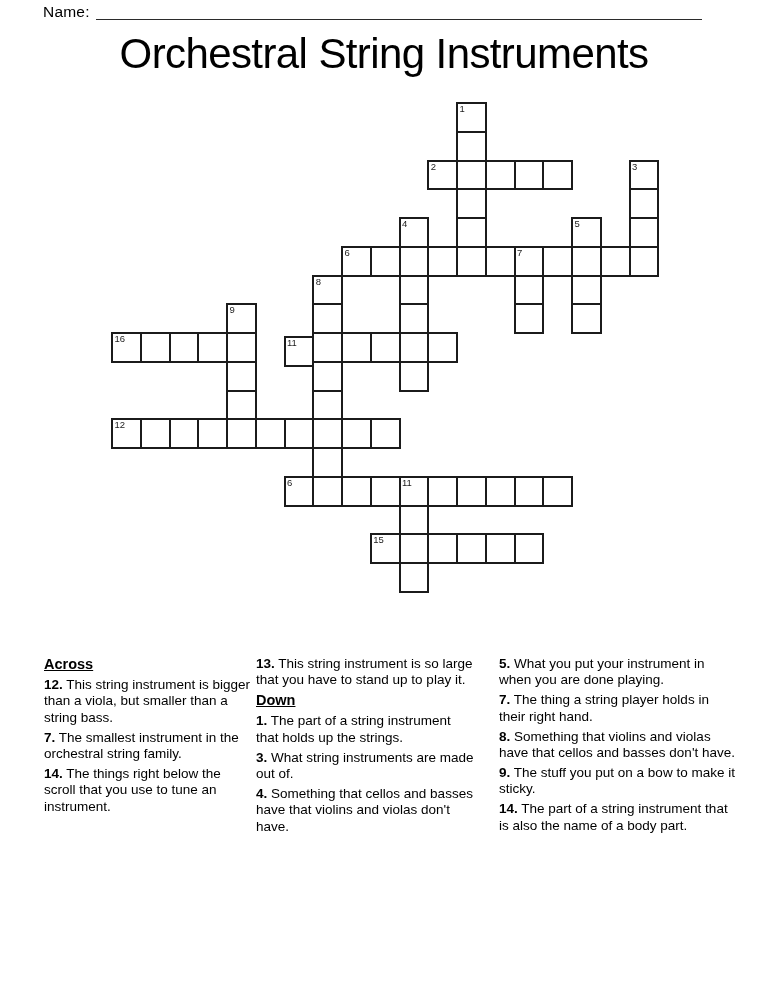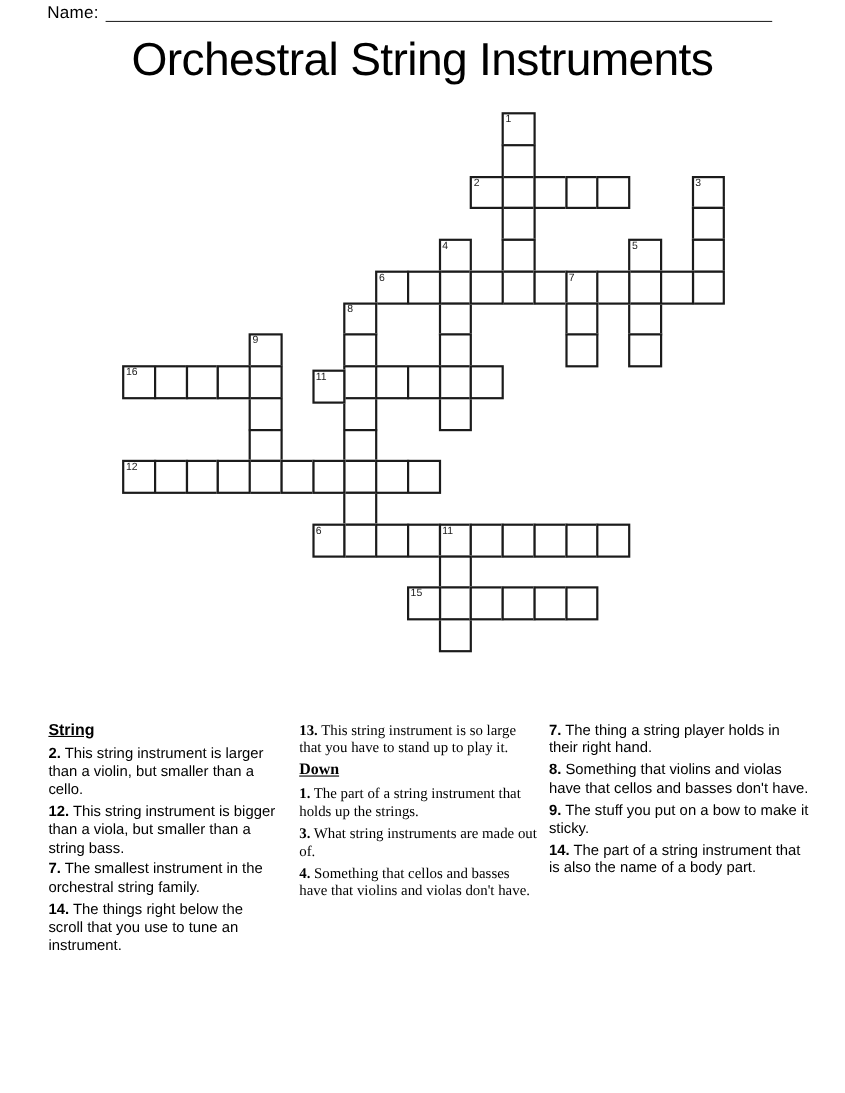--- a/index.html
+++ b/index.html
@@ -223,7 +223,7 @@
 
   <div class="clues">
     <div class="clue-col clue-col-1">
-        <div class="clue-header">String</div>
+        <div class="clue-header">Across</div>
         <p class="clue"><b>2.</b> This string instrument is larger than a violin, but smaller than a cello.</p>
         <p class="clue"><b>12.</b> This string instrument is bigger than a viola, but smaller than a string bass.</p>
         <p class="clue"><b>7.</b> The smallest instrument in the orchestral string family.</p>

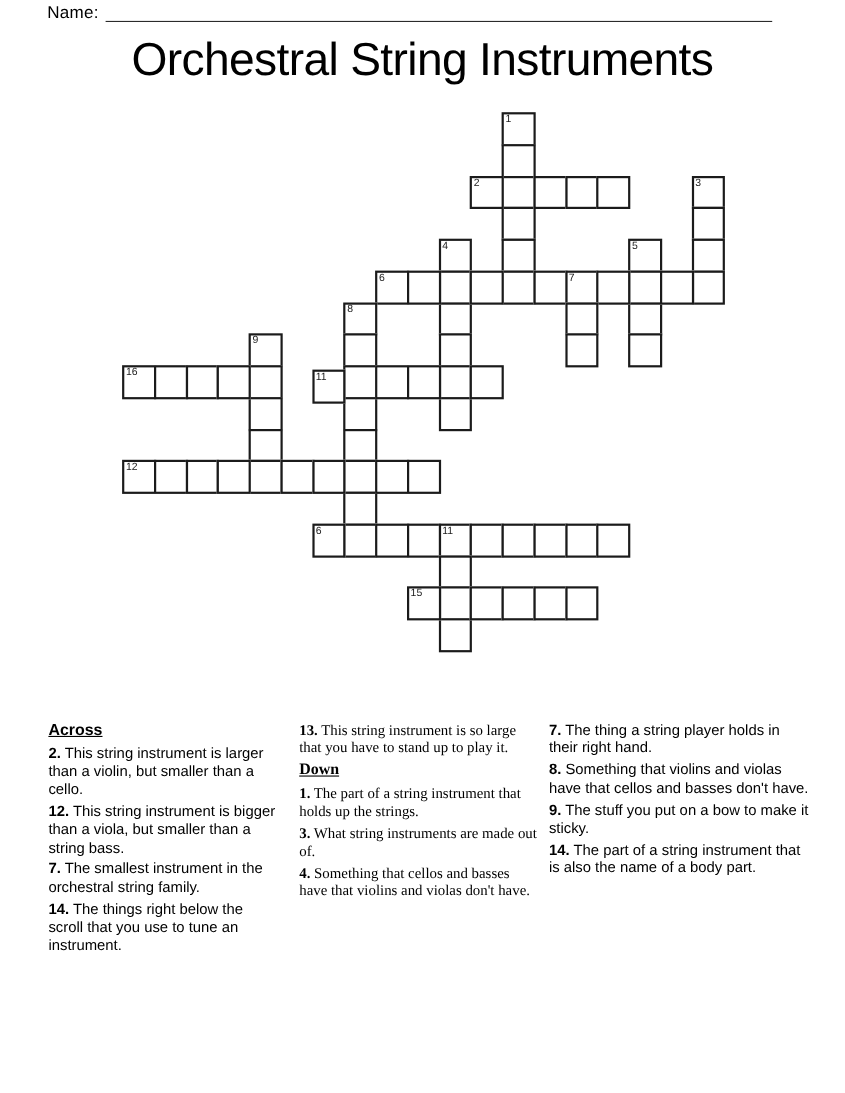--- a/index.html
+++ b/index.html
@@ -81,7 +81,7 @@
   }
   .clue-col { position: absolute; top: 0; }
   .clue-col-1 { left: 0;    width: 209px; }
-  .clue-col-2 { left: 228px; width: 220px; font-family: Liberation Serif, serif; }
+  .clue-col-2 { left: 212px; width: 220px; }
   .clue-col-3 { left: 455px; width: 237px; }
   .clue-header {
     font-size: 14.5px;

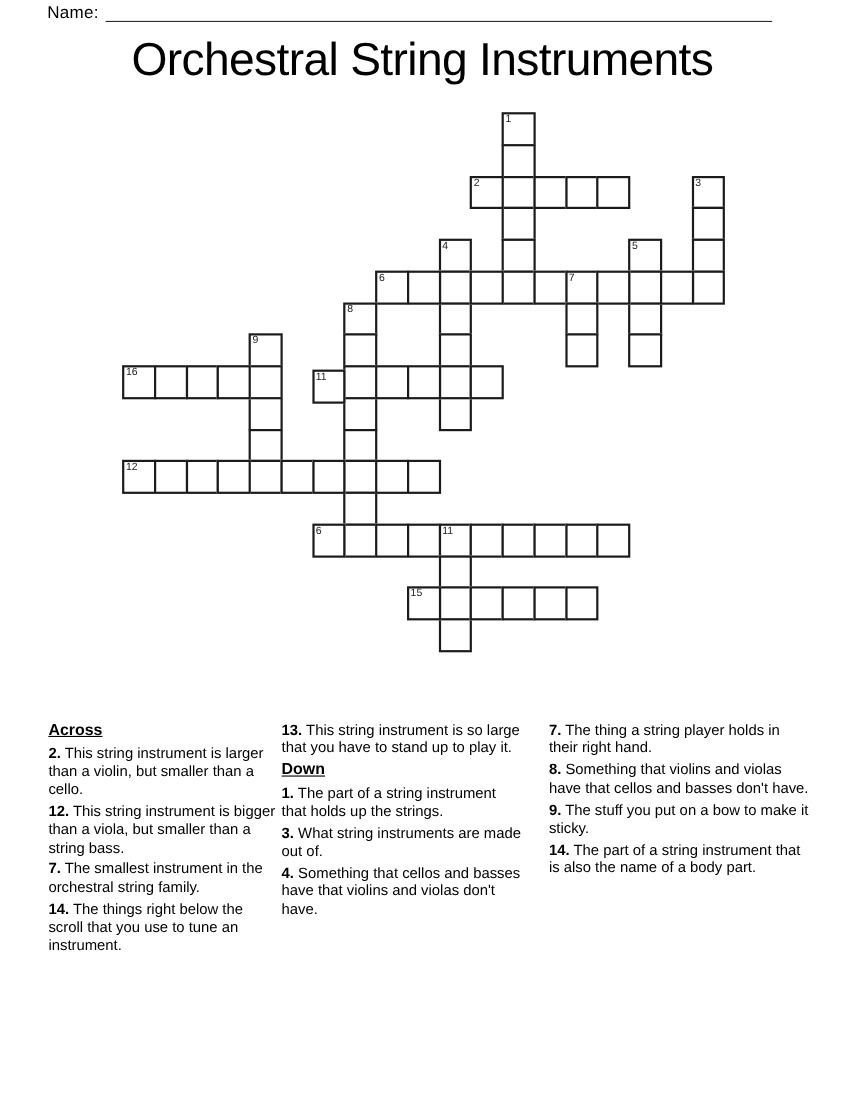--- a/index.html
+++ b/index.html
@@ -237,6 +237,7 @@
         <p class="clue"><b>4.</b> Something that cellos and basses have that violins and violas don't have.</p>
       </div>
     <div class="clue-col clue-col-3">
+        <p class="clue"><b>5.</b> What you put your instrument in when you are done playing.</p>
         <p class="clue"><b>7.</b> The thing a string player holds in their right hand.</p>
         <p class="clue"><b>8.</b> Something that violins and violas have that cellos and basses don't have.</p>
         <p class="clue"><b>9.</b> The stuff you put on a bow to make it sticky.</p>

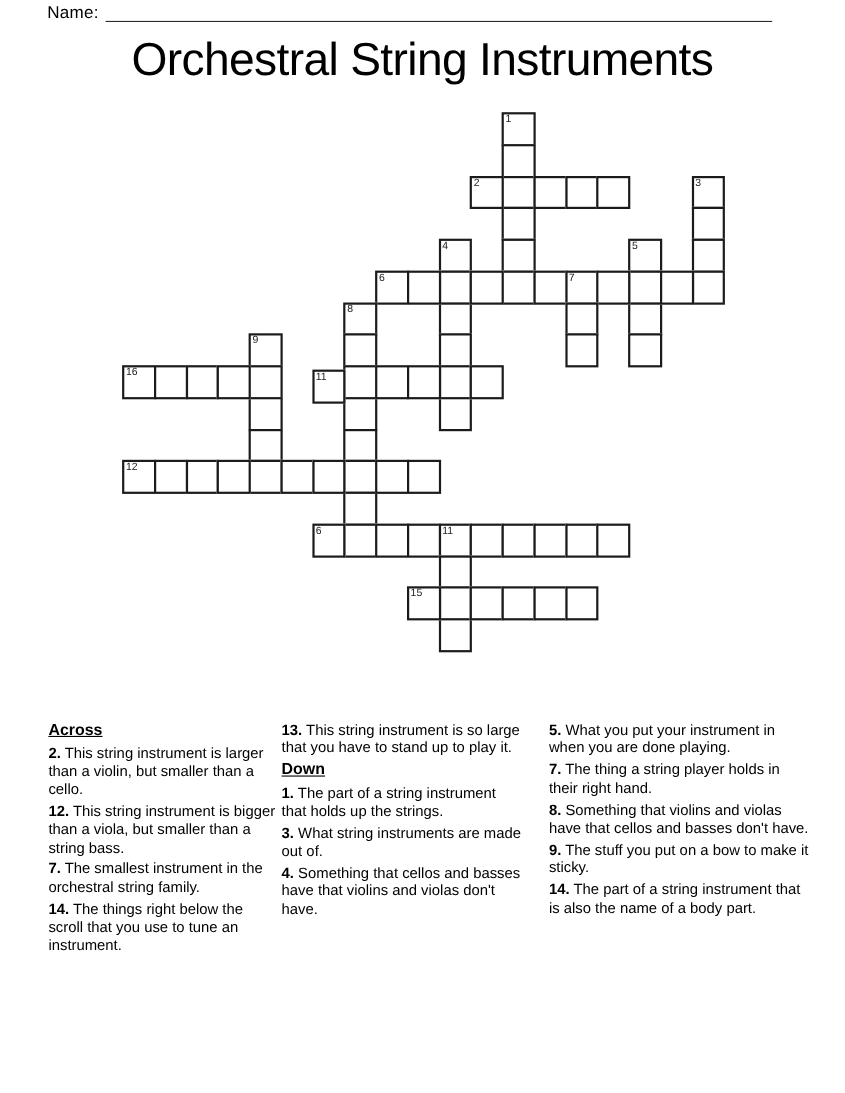--- a/index.html
+++ b/index.html
@@ -224,7 +224,6 @@
   <div class="clues">
     <div class="clue-col clue-col-1">
         <div class="clue-header">Across</div>
-        <p class="clue"><b>2.</b> This string instrument is larger than a violin, but smaller than a cello.</p>
         <p class="clue"><b>12.</b> This string instrument is bigger than a viola, but smaller than a string bass.</p>
         <p class="clue"><b>7.</b> The smallest instrument in the orchestral string family.</p>
         <p class="clue"><b>14.</b> The things right below the scroll that you use to tune an instrument.</p>

